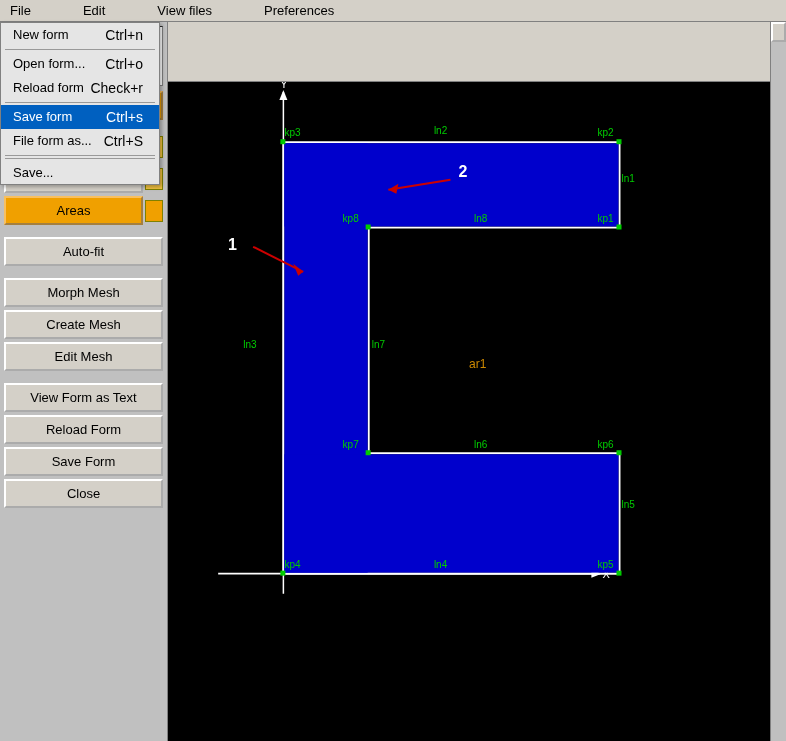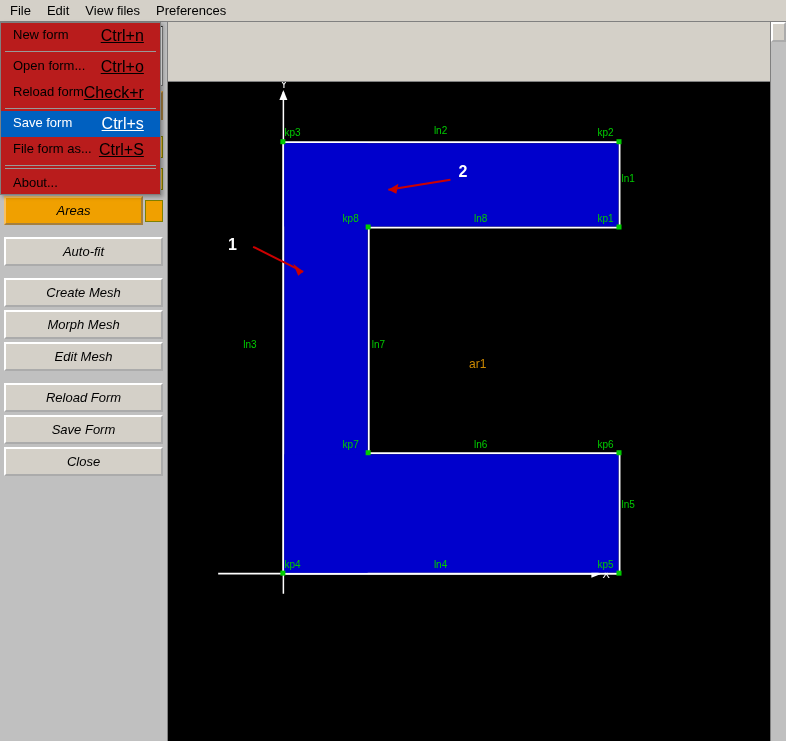--- a/index.html
+++ b/index.html
@@ -23,6 +23,7 @@
       padding: 4px 2px;
       position: relative;
       z-index: 200;
+      gap: 36px;
     }
     .menubar-item {
       padding: 2px 8px;

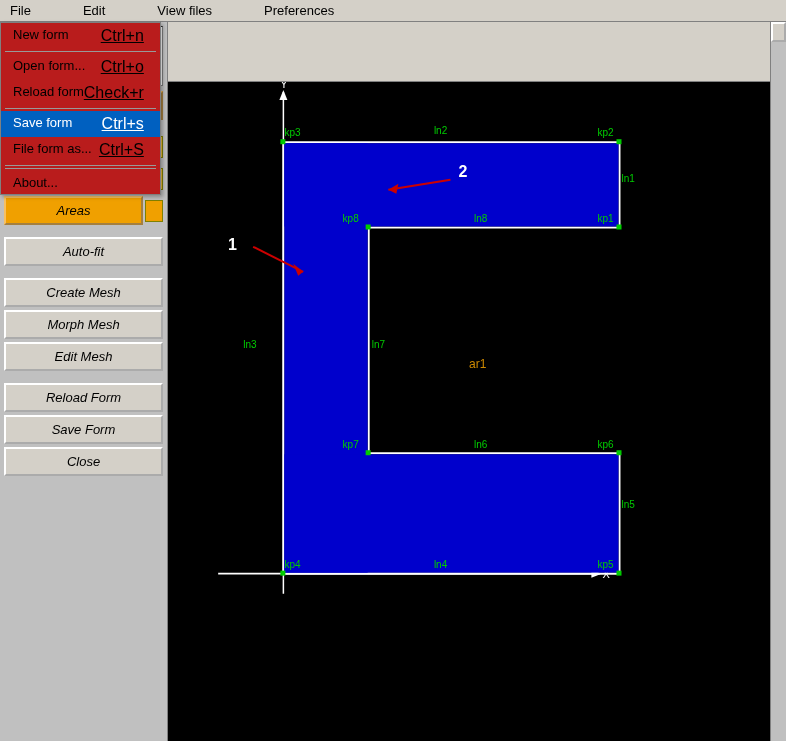--- a/index.html
+++ b/index.html
@@ -37,7 +37,7 @@
       position: absolute;
       top: 22px;
       left: 0px;
-      background: #b91c1c;
+      background: #e5e5e5;
       border: 1px solid #808080;
       min-width: 160px;
       z-index: 1000;

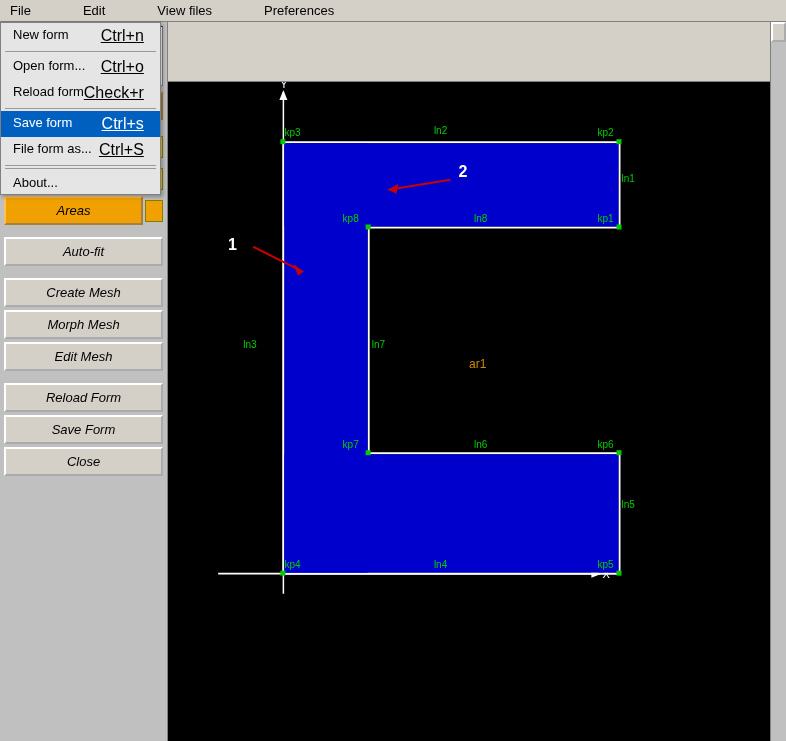--- a/index.html
+++ b/index.html
@@ -56,7 +56,7 @@
       color: #fff;
     }
     .menu-separator { height: 1px; background: #999; margin: 2px 4px; }
-    .menu-shortcut { color: inherit; font-size: 16px; text-decoration: underline; }
+    .menu-shortcut { color: inherit; font-size: 14px; }
 
     
     .main-layout {

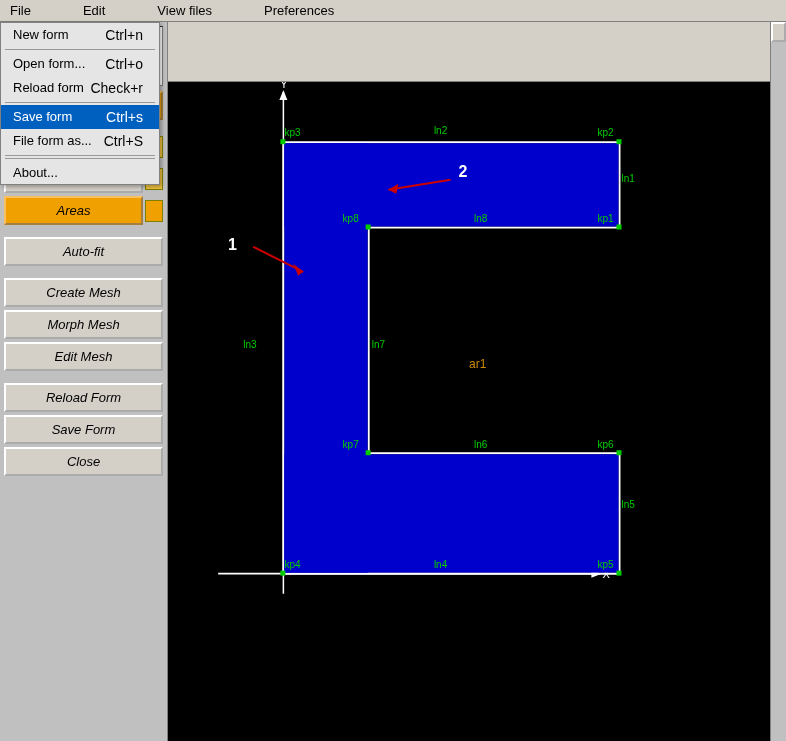--- a/index.html
+++ b/index.html
@@ -219,7 +219,7 @@
     <div class="menu-separator"></div>
     <div class="menu-separator"></div>
     <div class="menu-item">
-      <span>About...</span>
+      <span>Save...</span>
     </div>
   </div>
 </div>

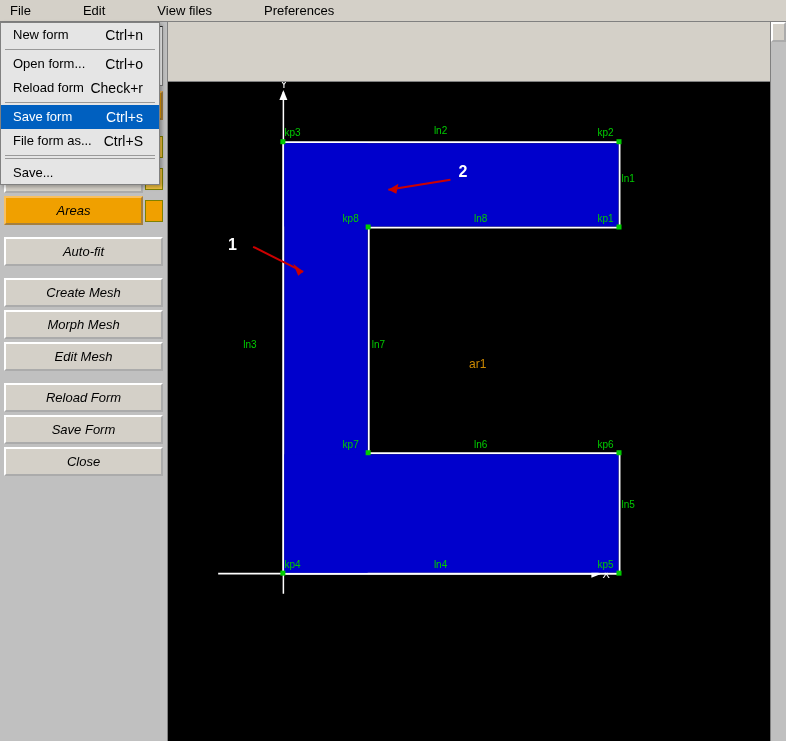--- a/index.html
+++ b/index.html
@@ -95,7 +95,6 @@
       font-size: 13px;
       color: #000;
       font-family: Arial, sans-serif;
-      font-style: italic;
     }
     .sidebar-btn.orange {
       background: #f0a000;

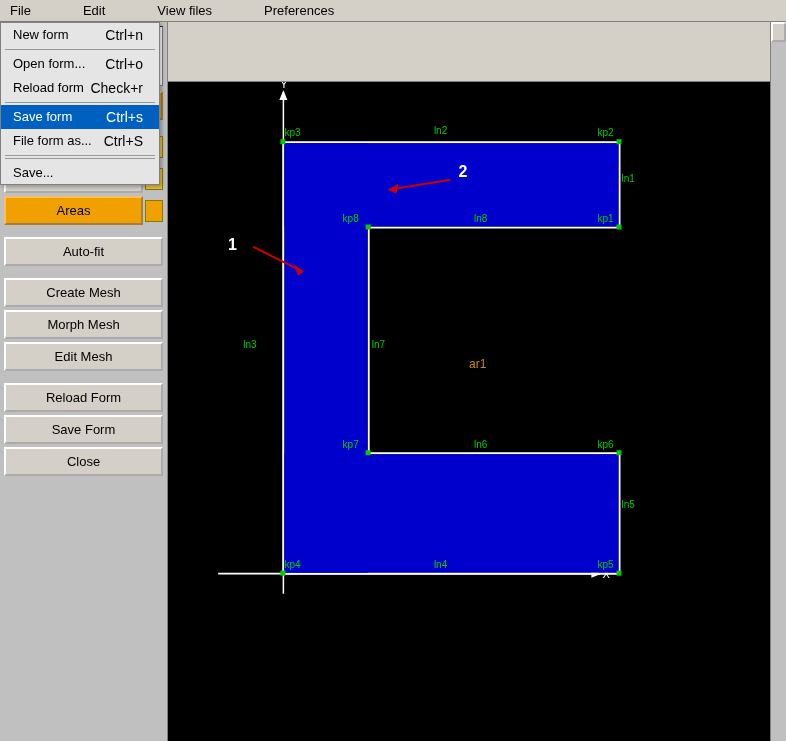--- a/index.html
+++ b/index.html
@@ -255,9 +255,9 @@
 
     <div class="spacer"></div>
 
+    <button class="sidebar-btn">Morph Mesh</button>
+
     <button class="sidebar-btn">Create Mesh</button>
-
-    <button class="sidebar-btn">Morph Mesh</button>
 
     <button class="sidebar-btn">Edit Mesh</button>
 

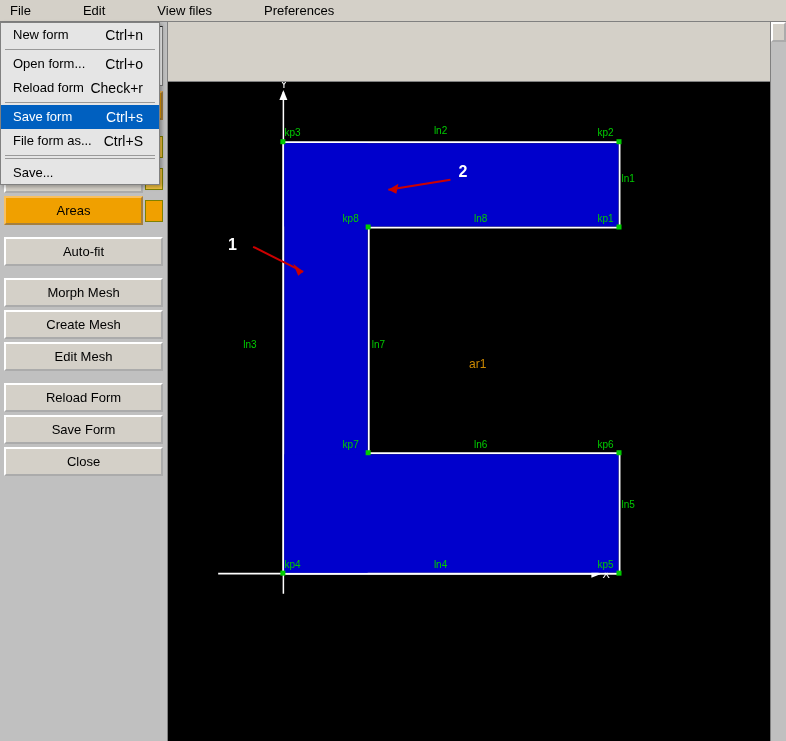--- a/index.html
+++ b/index.html
@@ -263,6 +263,7 @@
 
     <div class="spacer"></div>
 
+    <button class="sidebar-btn">View Form as Text</button>
 
     <button class="sidebar-btn">Reload Form</button>
 

